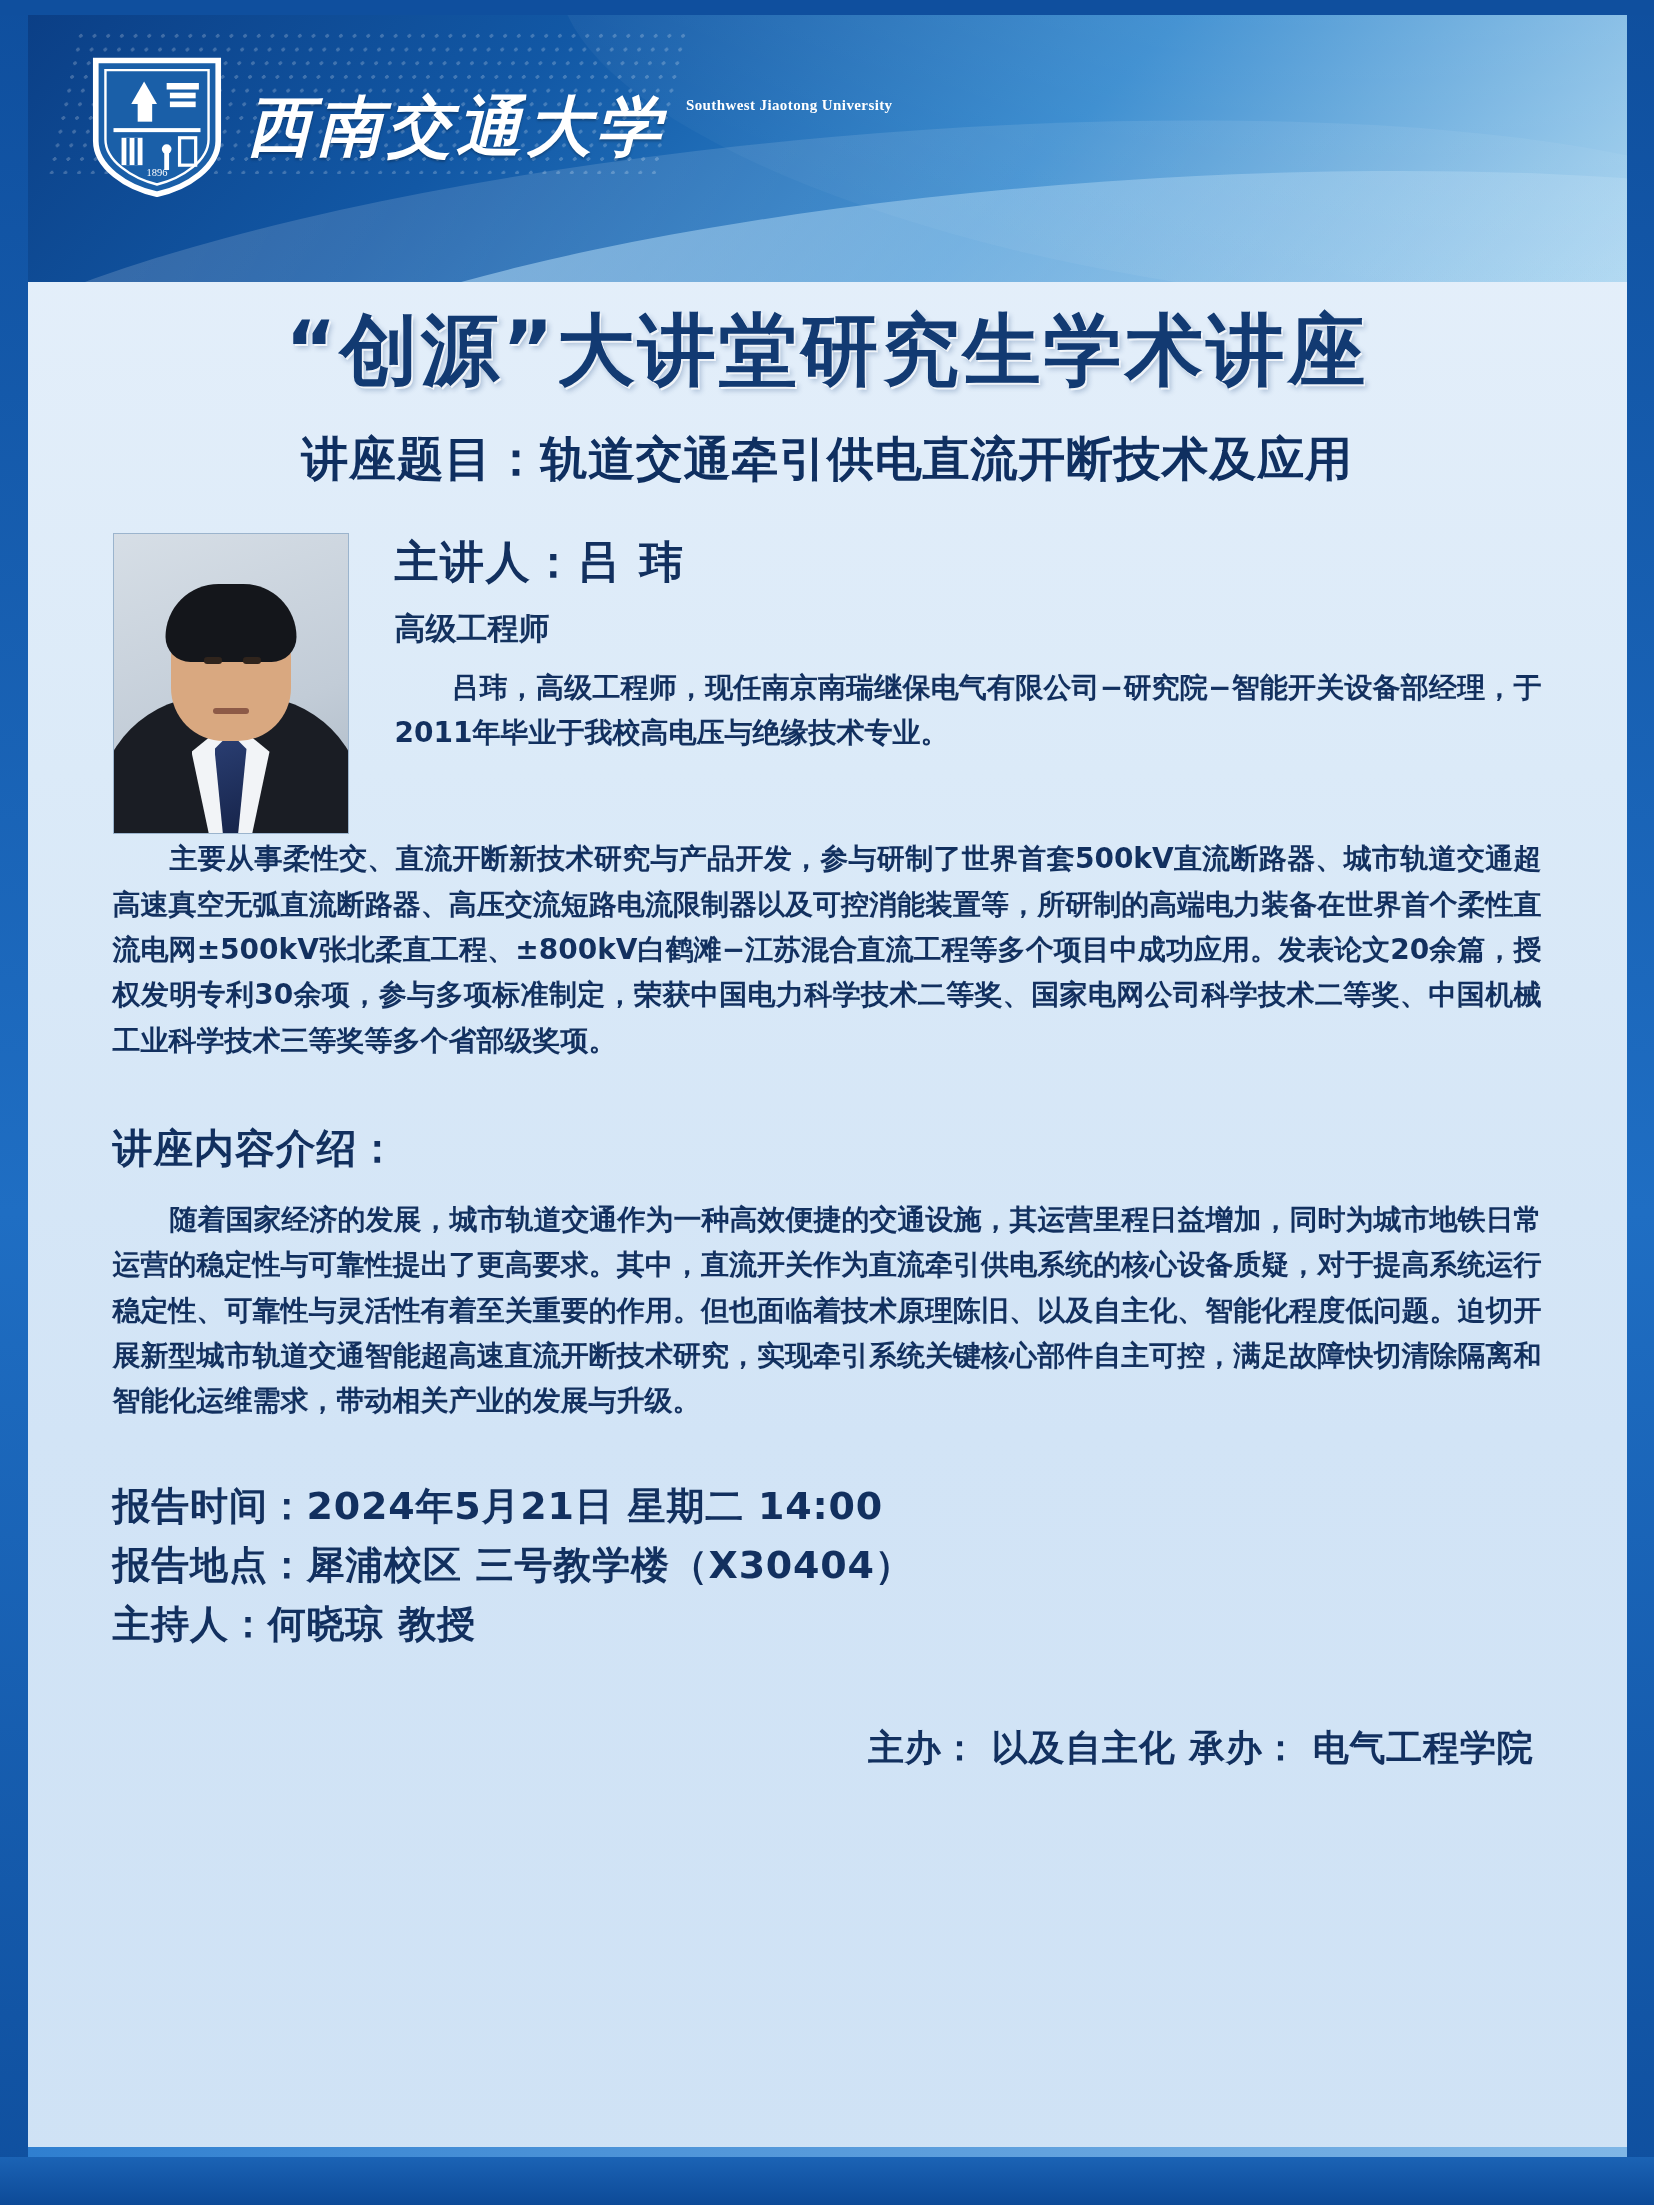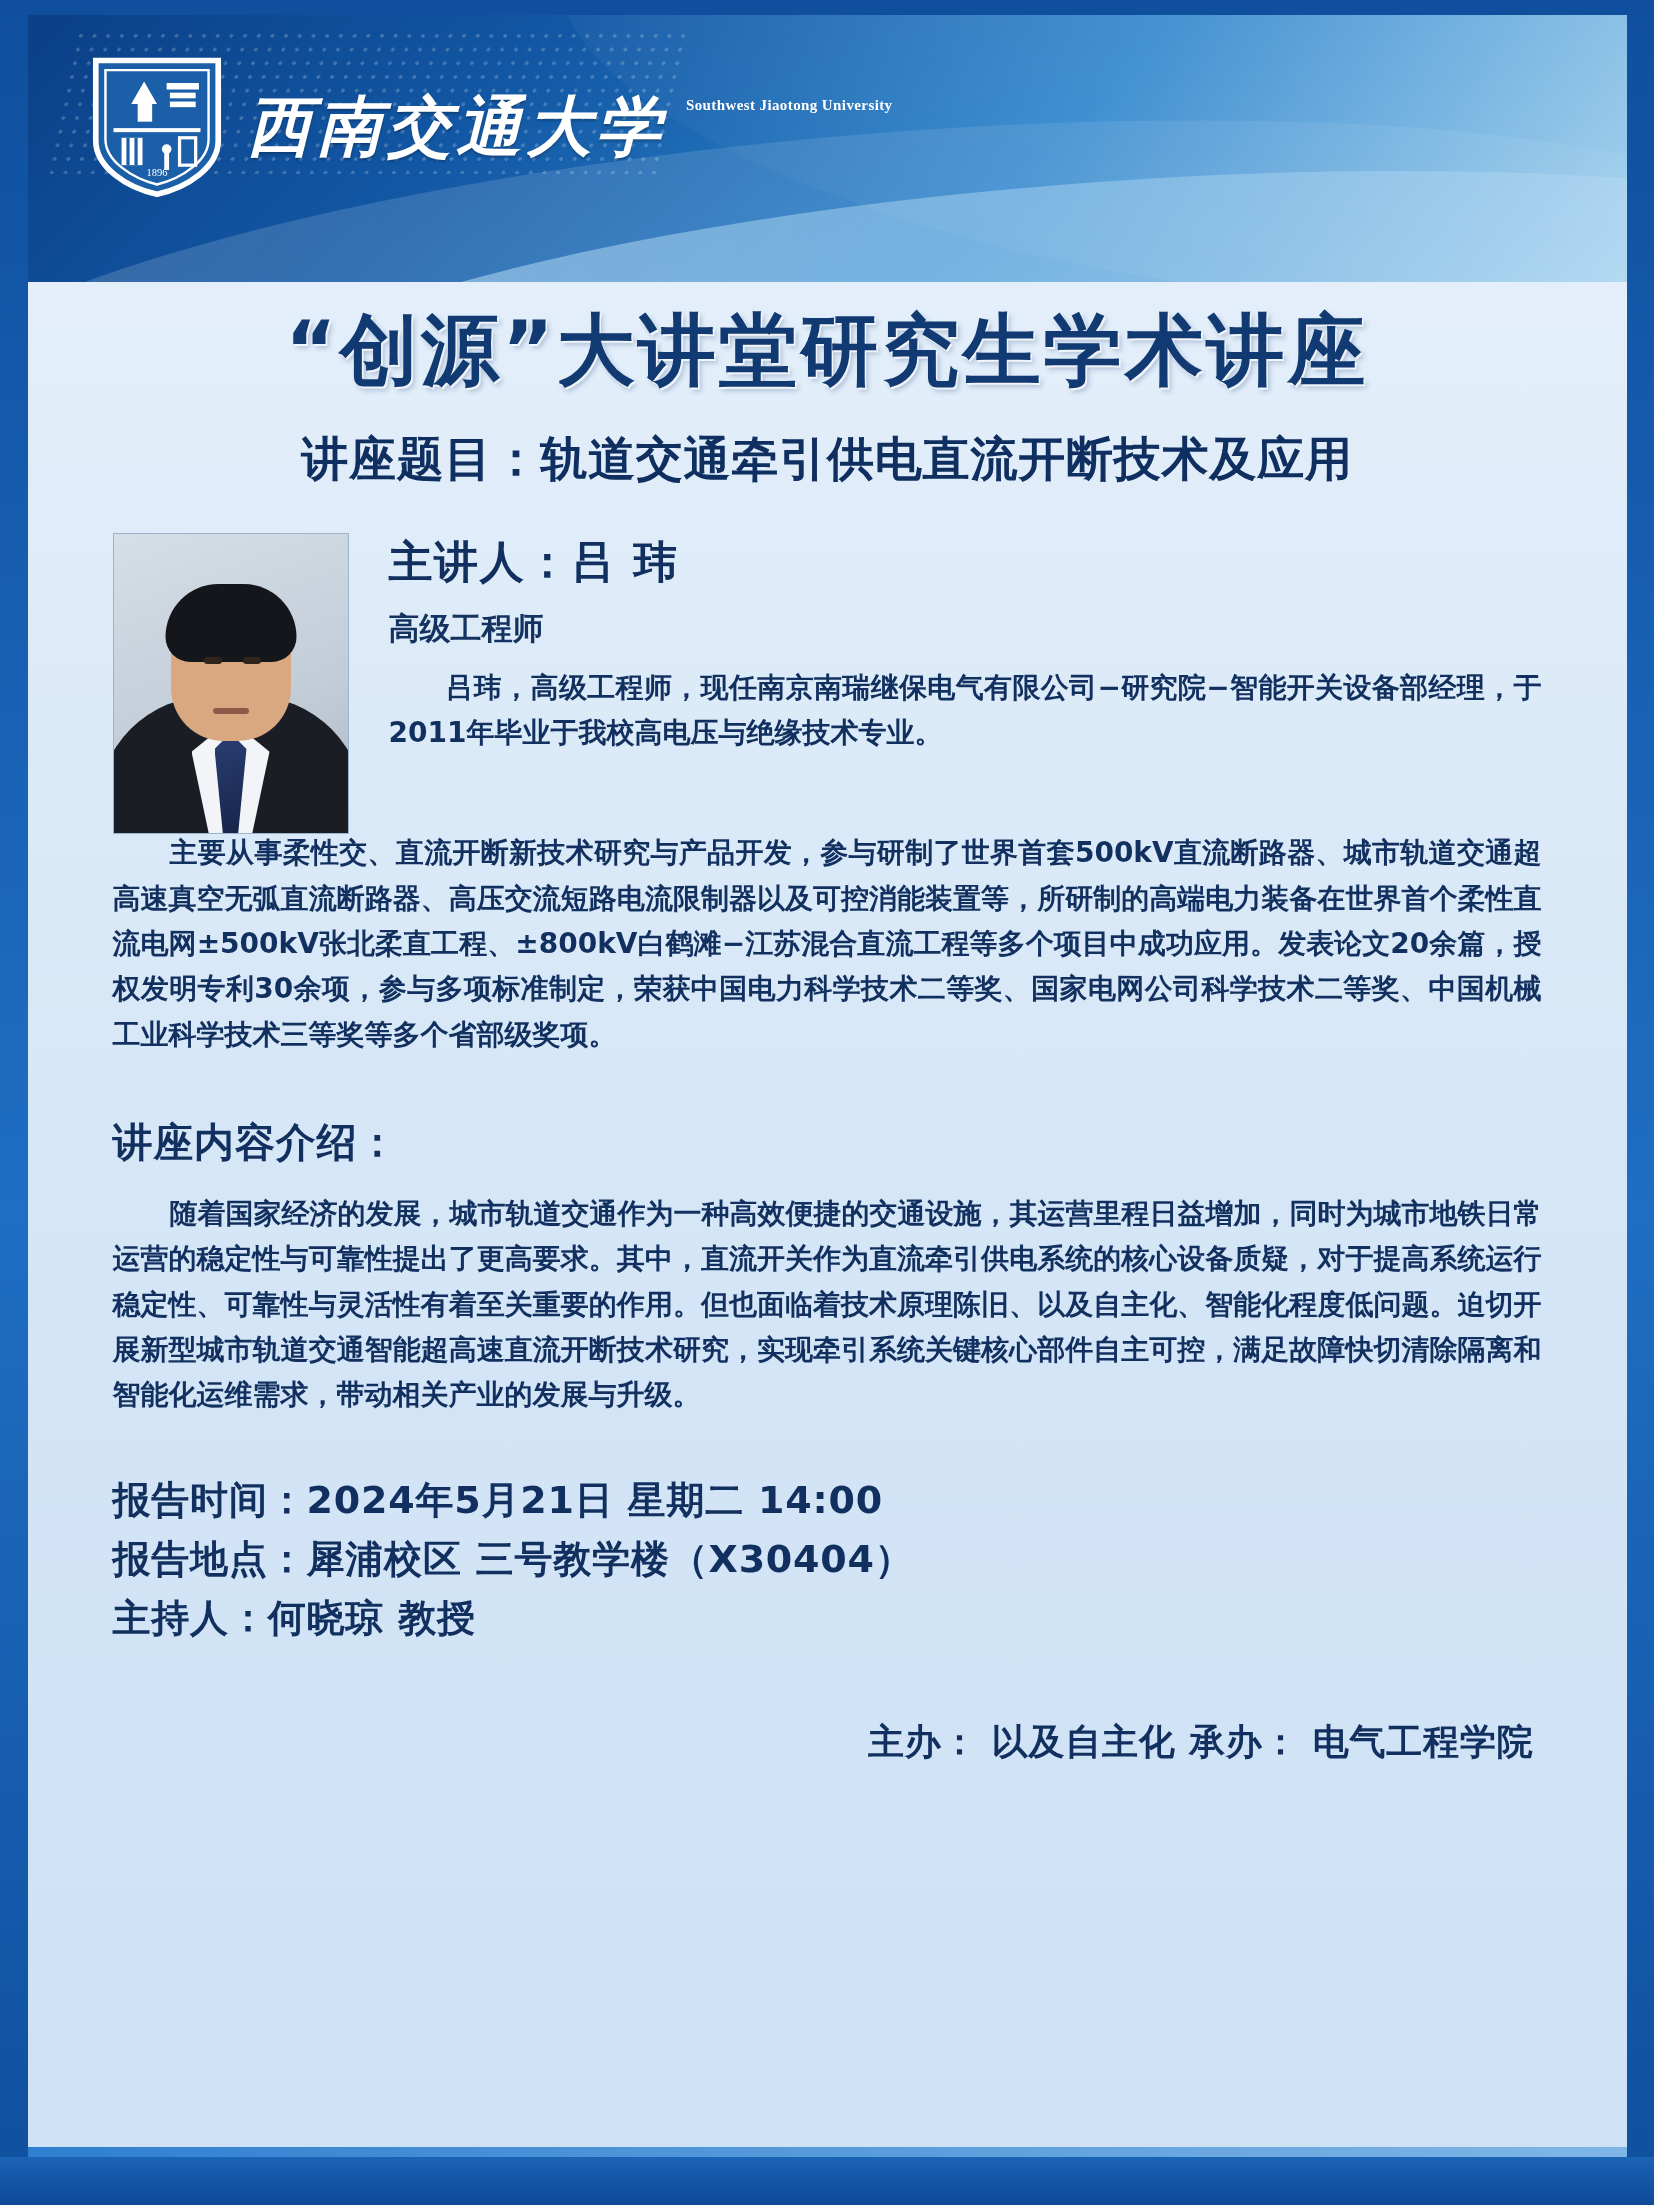--- a/index.html
+++ b/index.html
@@ -159,7 +159,7 @@
     margin-top: 42px;
     display: flex;
     align-items: flex-start;
-    gap: 6px;
+    gap: 12px;
   }
   .portrait {
     width: 234px;

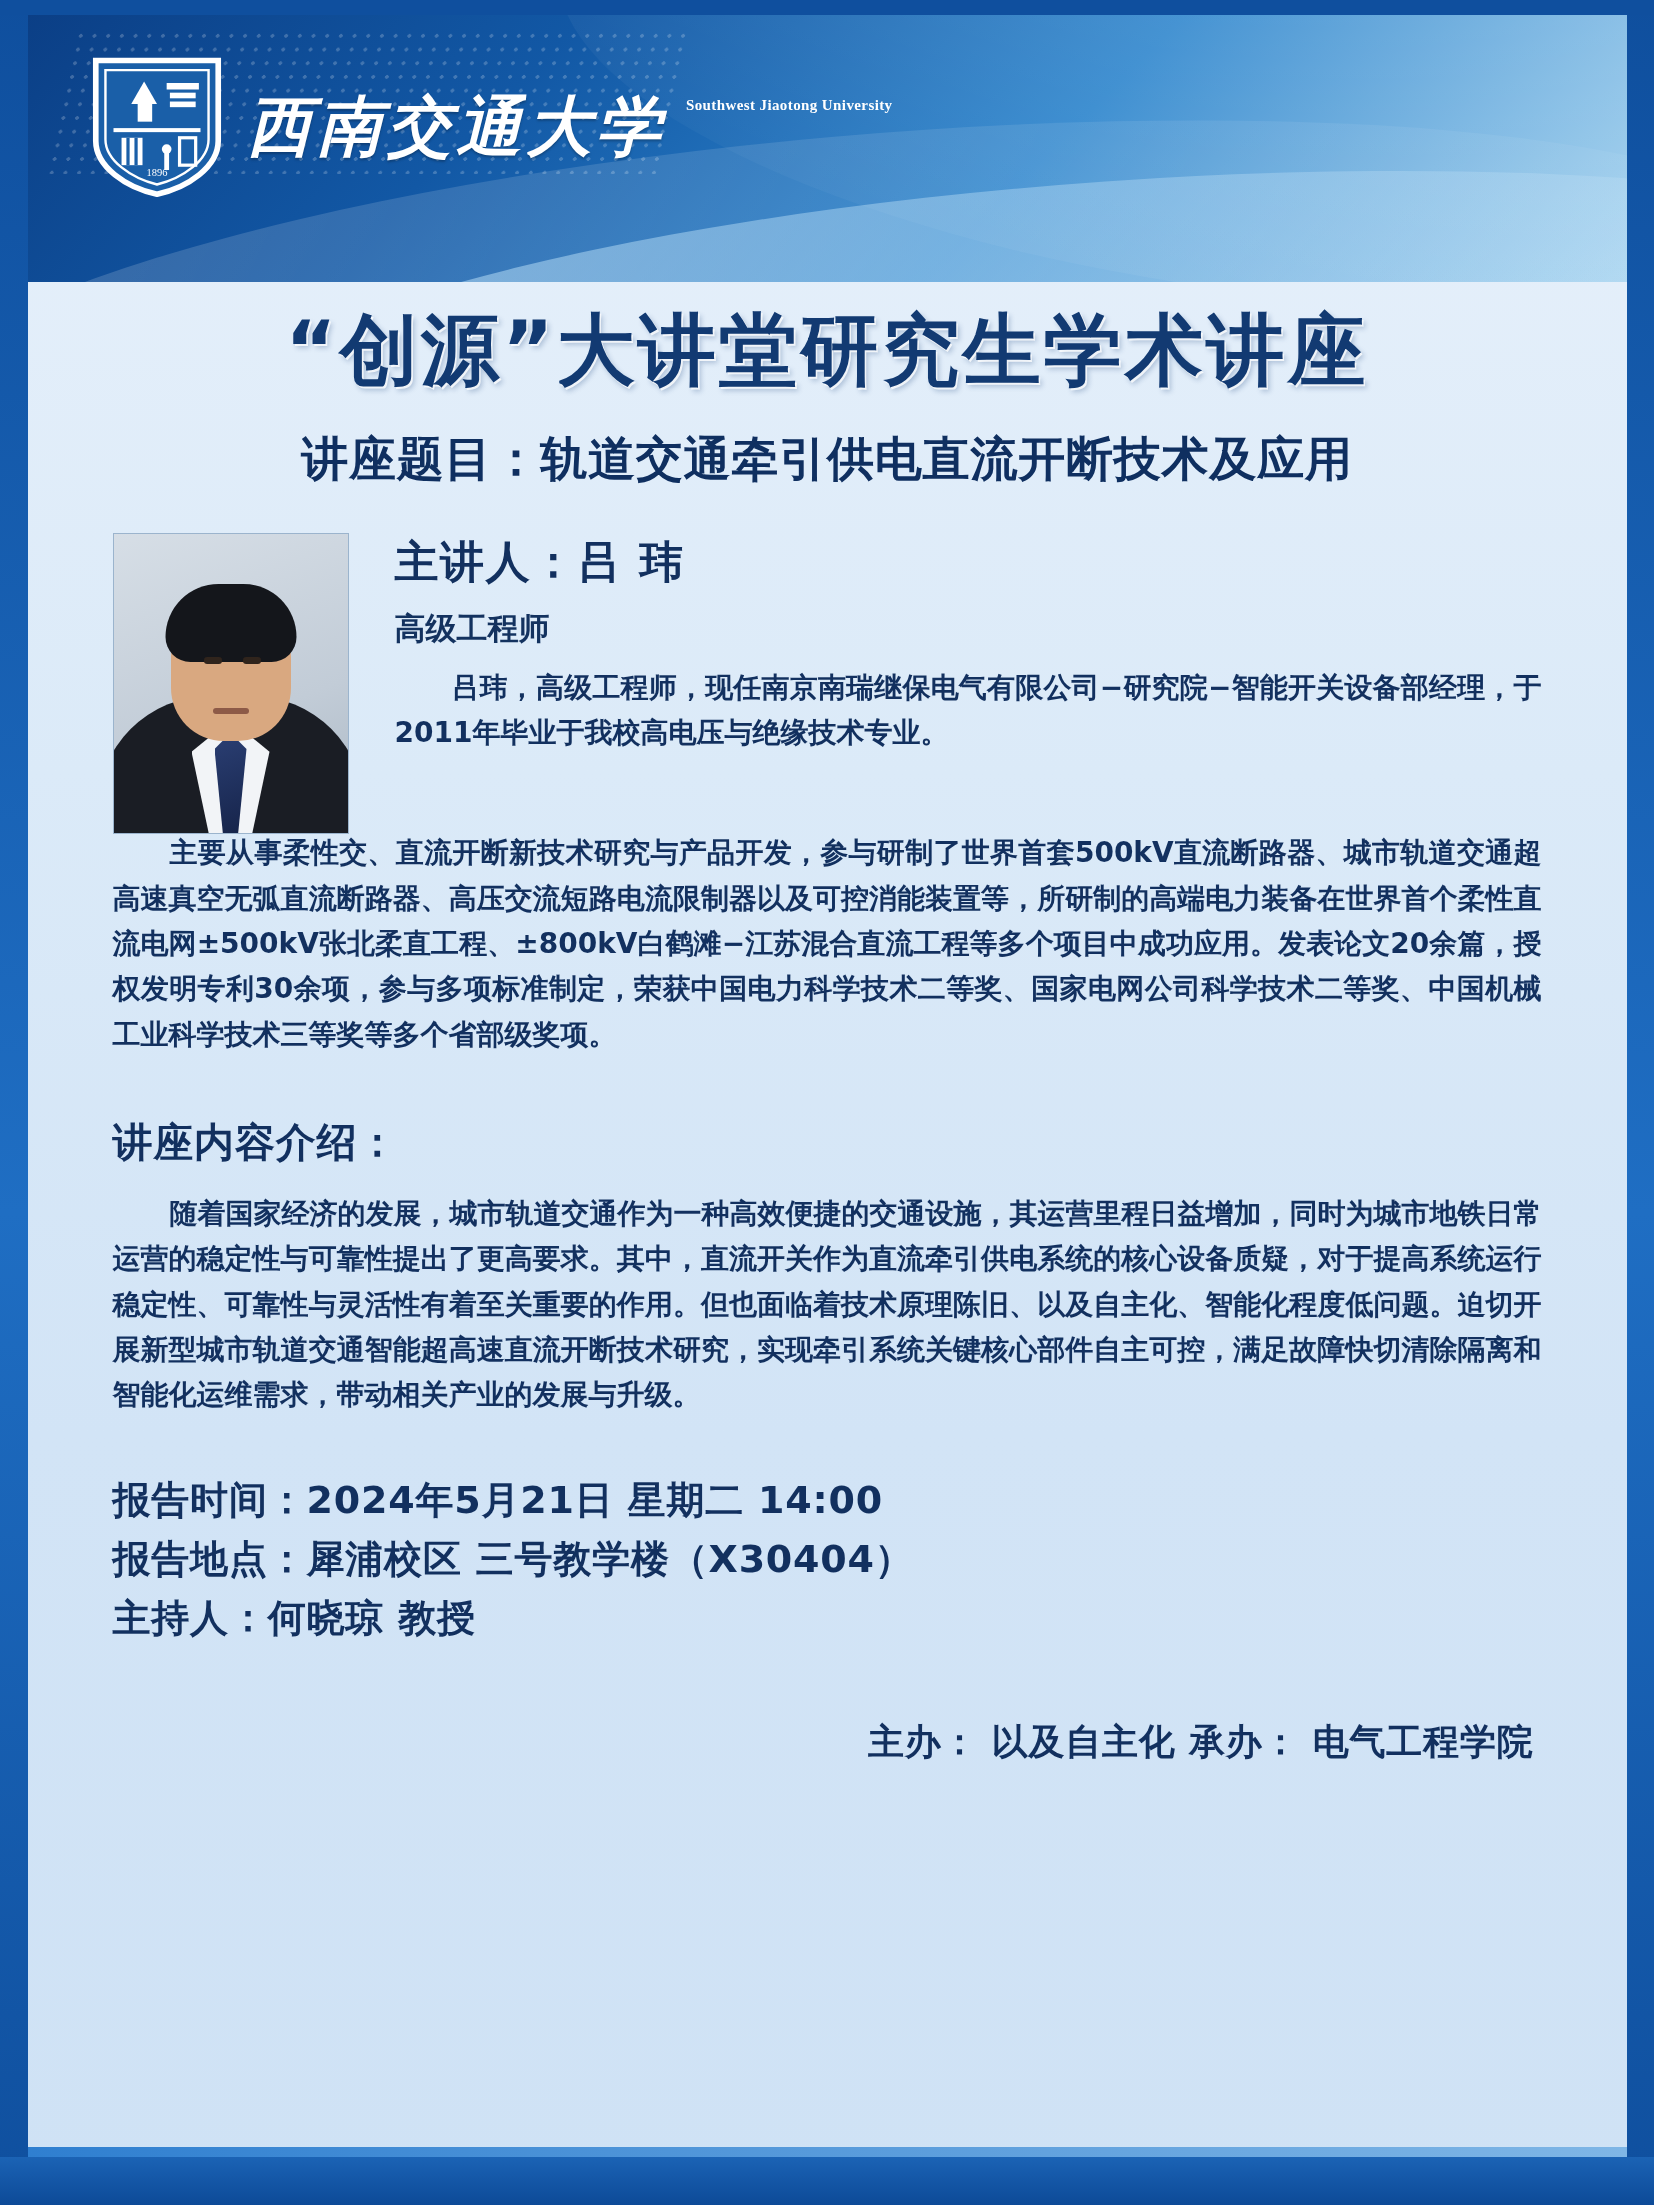--- a/index.html
+++ b/index.html
@@ -273,7 +273,7 @@
     margin-top: -4.8px;
   }
   .bio-cont {
-    margin-top: 1px;
+    margin-top: 7px;
   }
 
   .section-heading {

